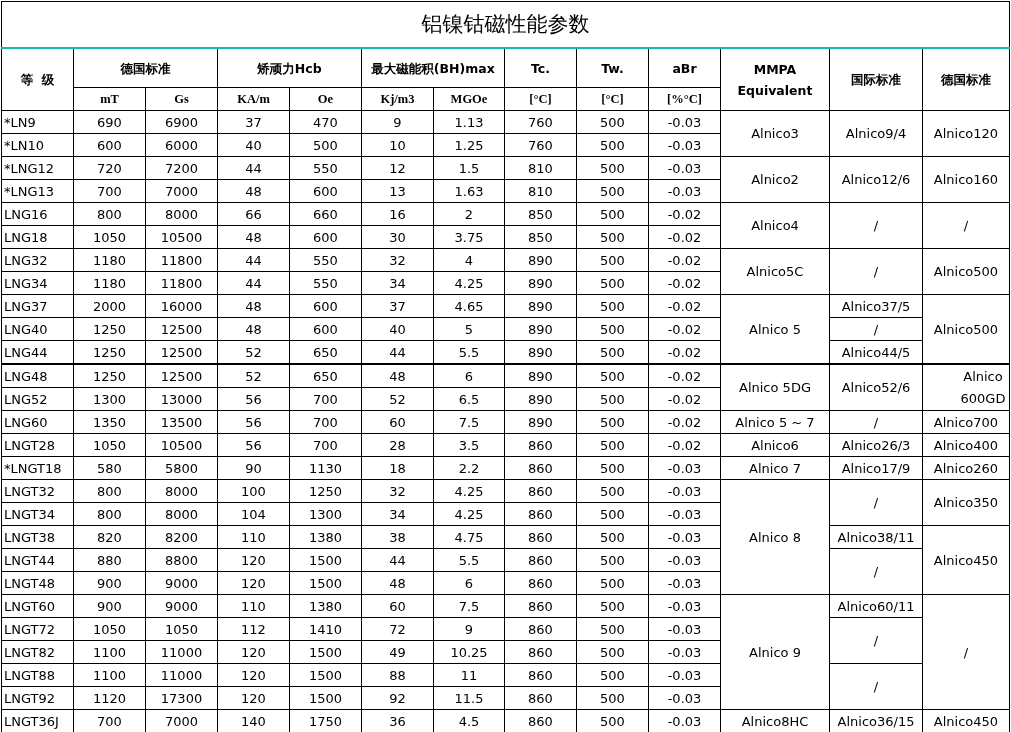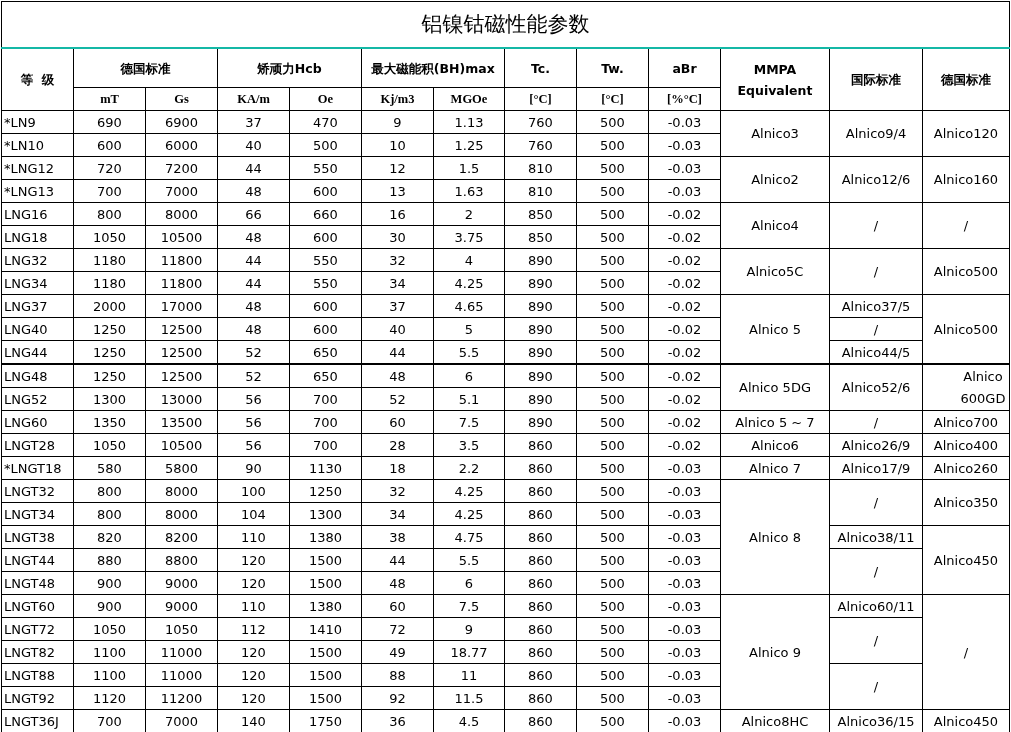--- a/index.html
+++ b/index.html
@@ -177,7 +177,7 @@
       <tr>
         <td class="grade">LNG37</td>
         <td>2000</td>
-        <td>17000</td>
+        <td>16000</td>
         <td>48</td>
         <td>600</td>
         <td>37</td>

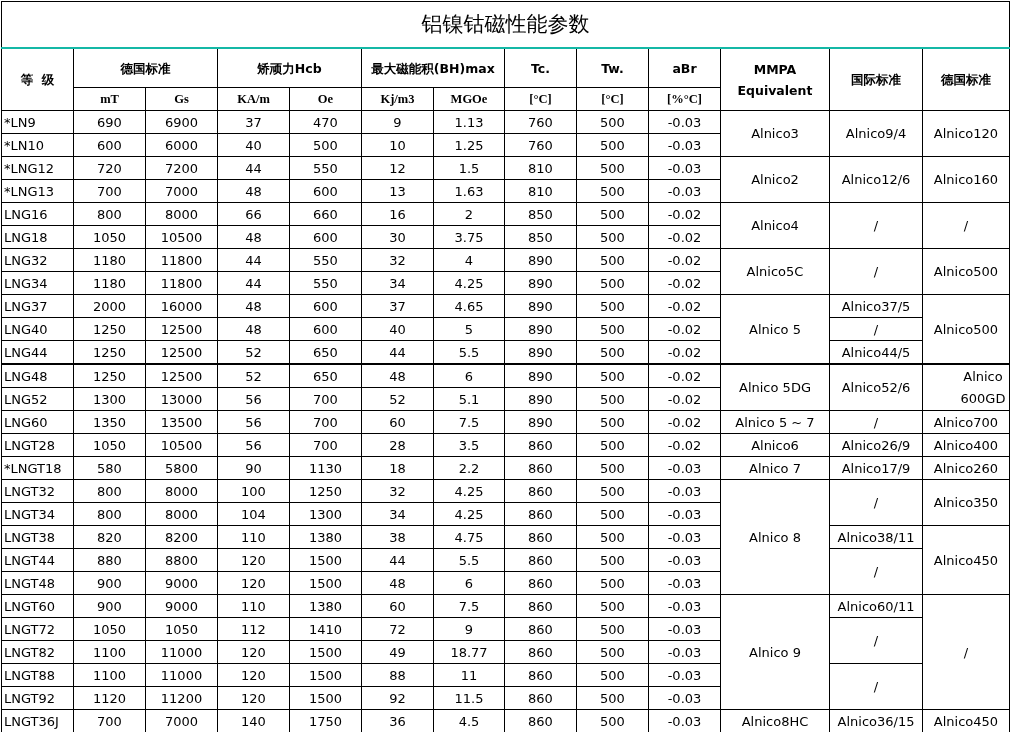--- a/index.html
+++ b/index.html
@@ -237,7 +237,7 @@
         <td>56</td>
         <td>700</td>
         <td>52</td>
-        <td>5.1</td>
+        <td>6.5</td>
         <td>890</td>
         <td>500</td>
         <td>-0.02</td>

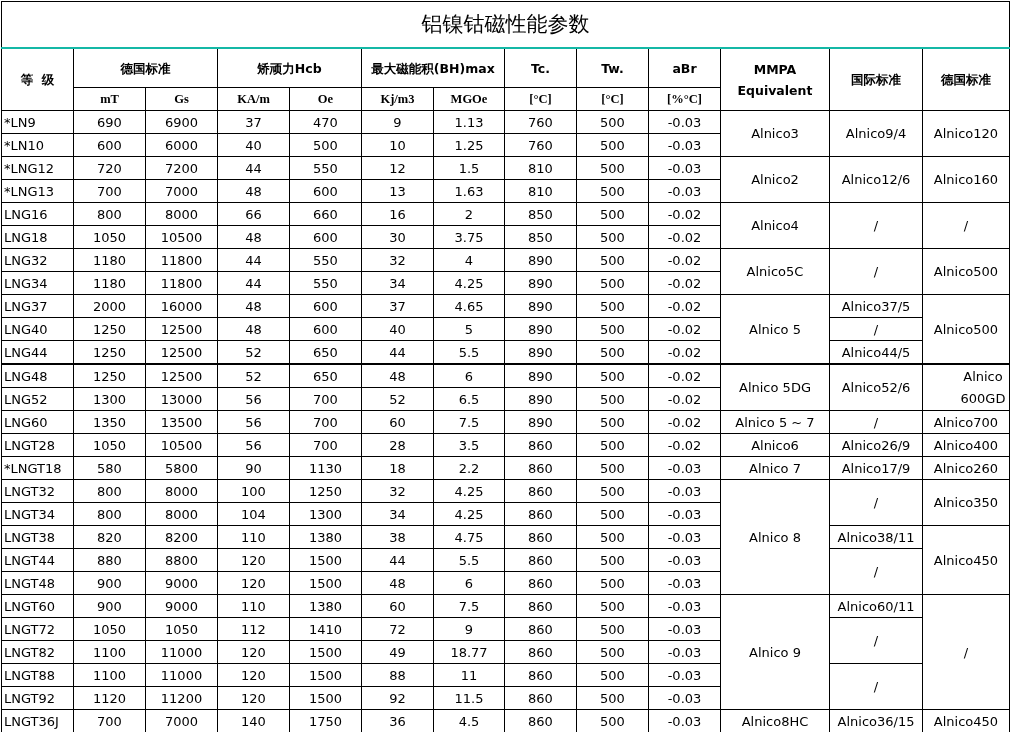--- a/index.html
+++ b/index.html
@@ -269,7 +269,7 @@
         <td>500</td>
         <td>-0.02</td>
         <td>Alnico6</td>
-        <td>Alnico26/9</td>
+        <td>Alnico26/3</td>
         <td>Alnico400</td>
       </tr>
       <tr>

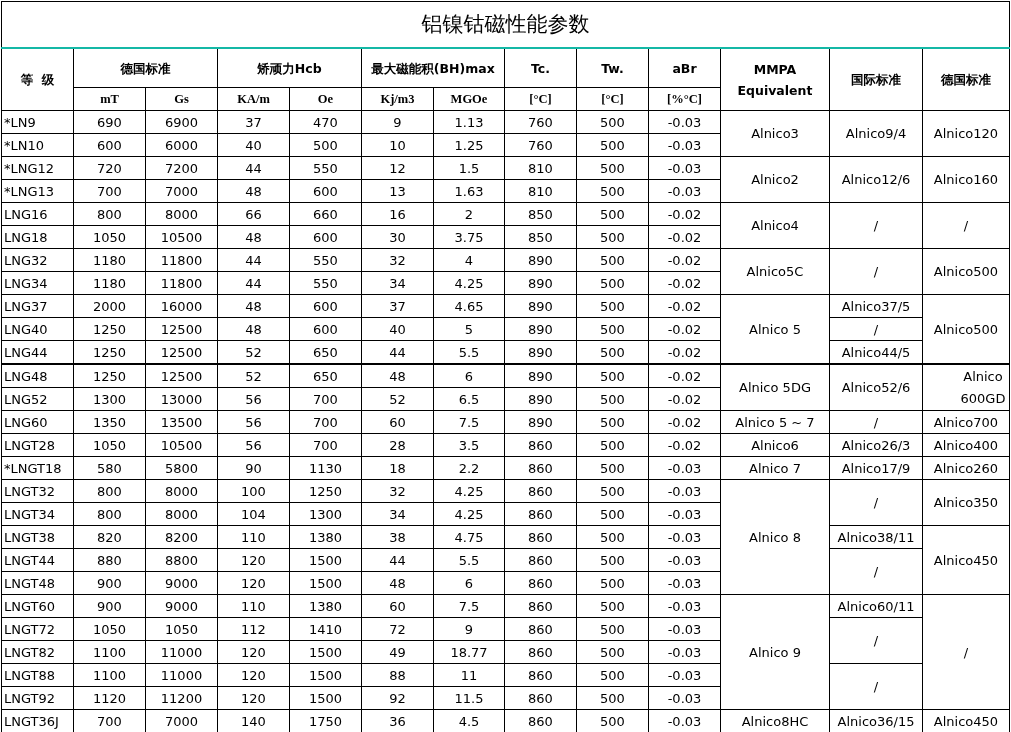--- a/index.html
+++ b/index.html
@@ -388,7 +388,7 @@
         <td>120</td>
         <td>1500</td>
         <td>49</td>
-        <td>18.77</td>
+        <td>10.25</td>
         <td>860</td>
         <td>500</td>
         <td>-0.03</td>

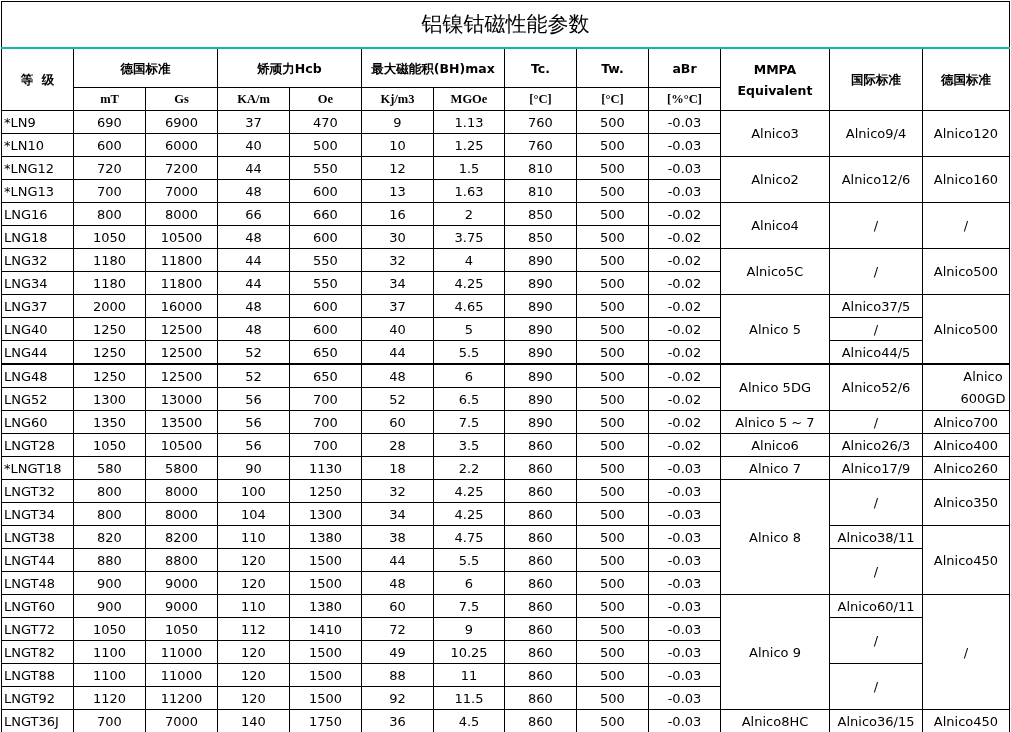--- a/index.html
+++ b/index.html
@@ -409,7 +409,7 @@
       <tr>
         <td class="grade">LNGT92</td>
         <td>1120</td>
-        <td>11200</td>
+        <td>17300</td>
         <td>120</td>
         <td>1500</td>
         <td>92</td>

